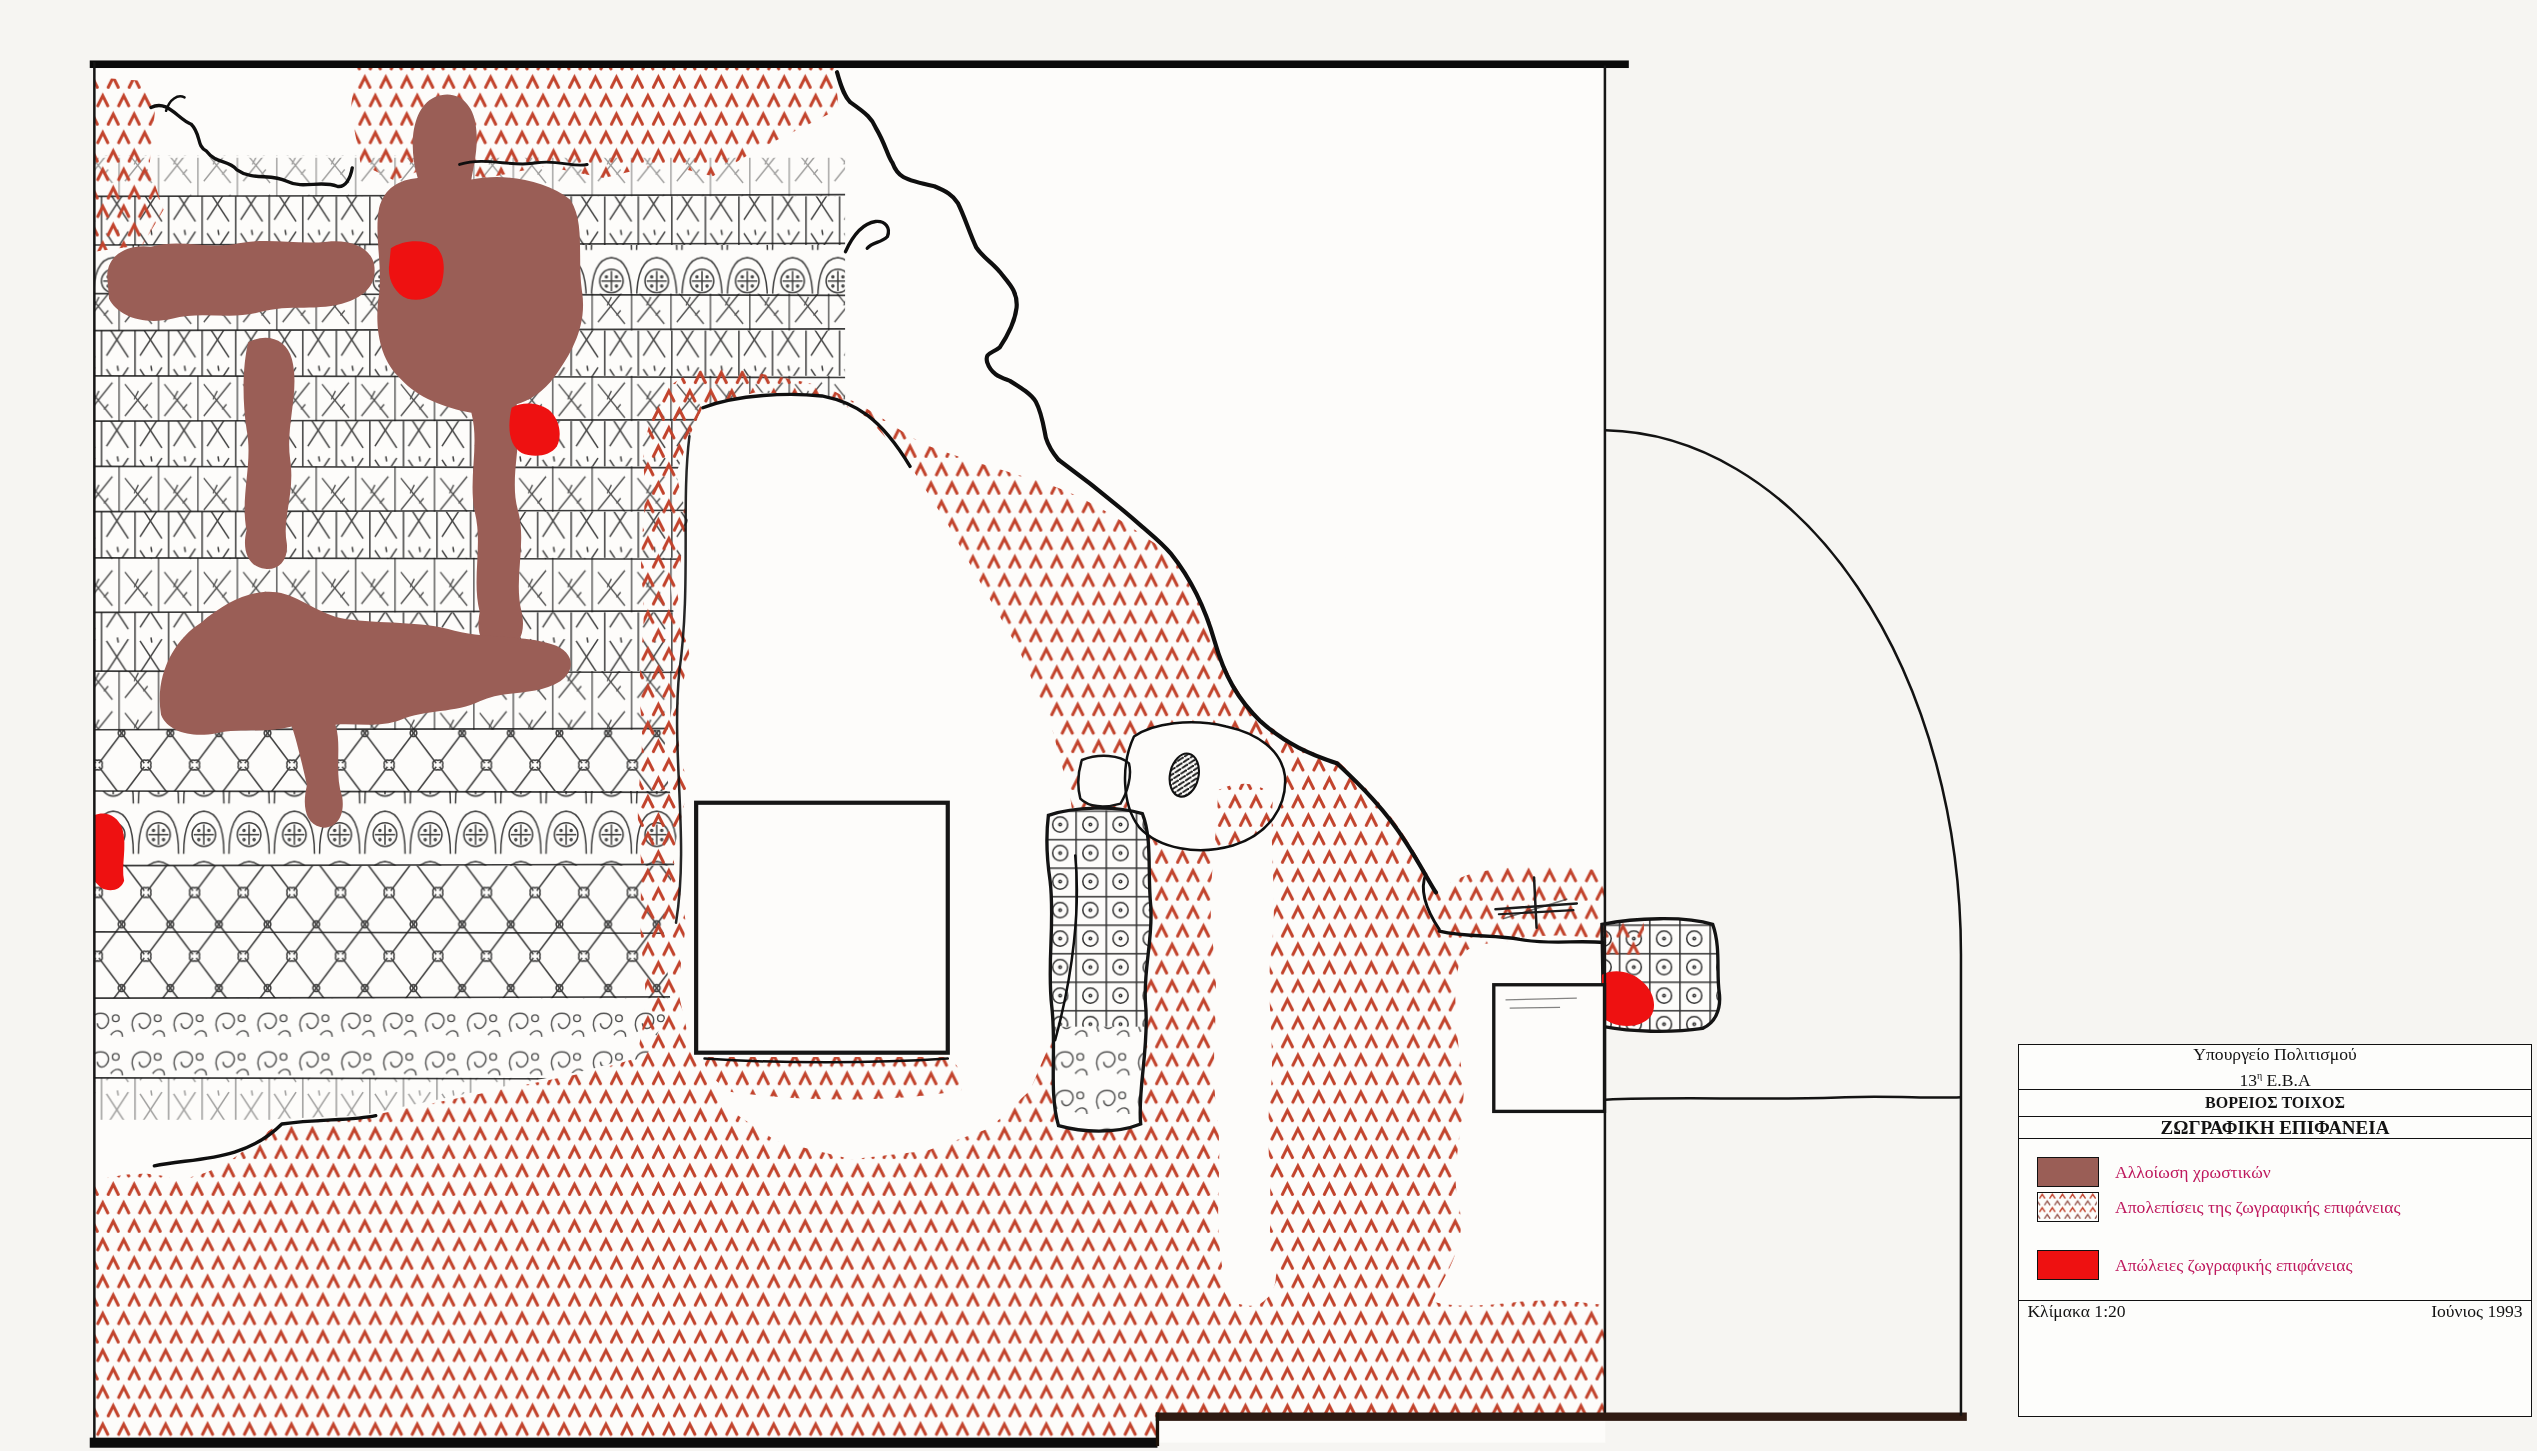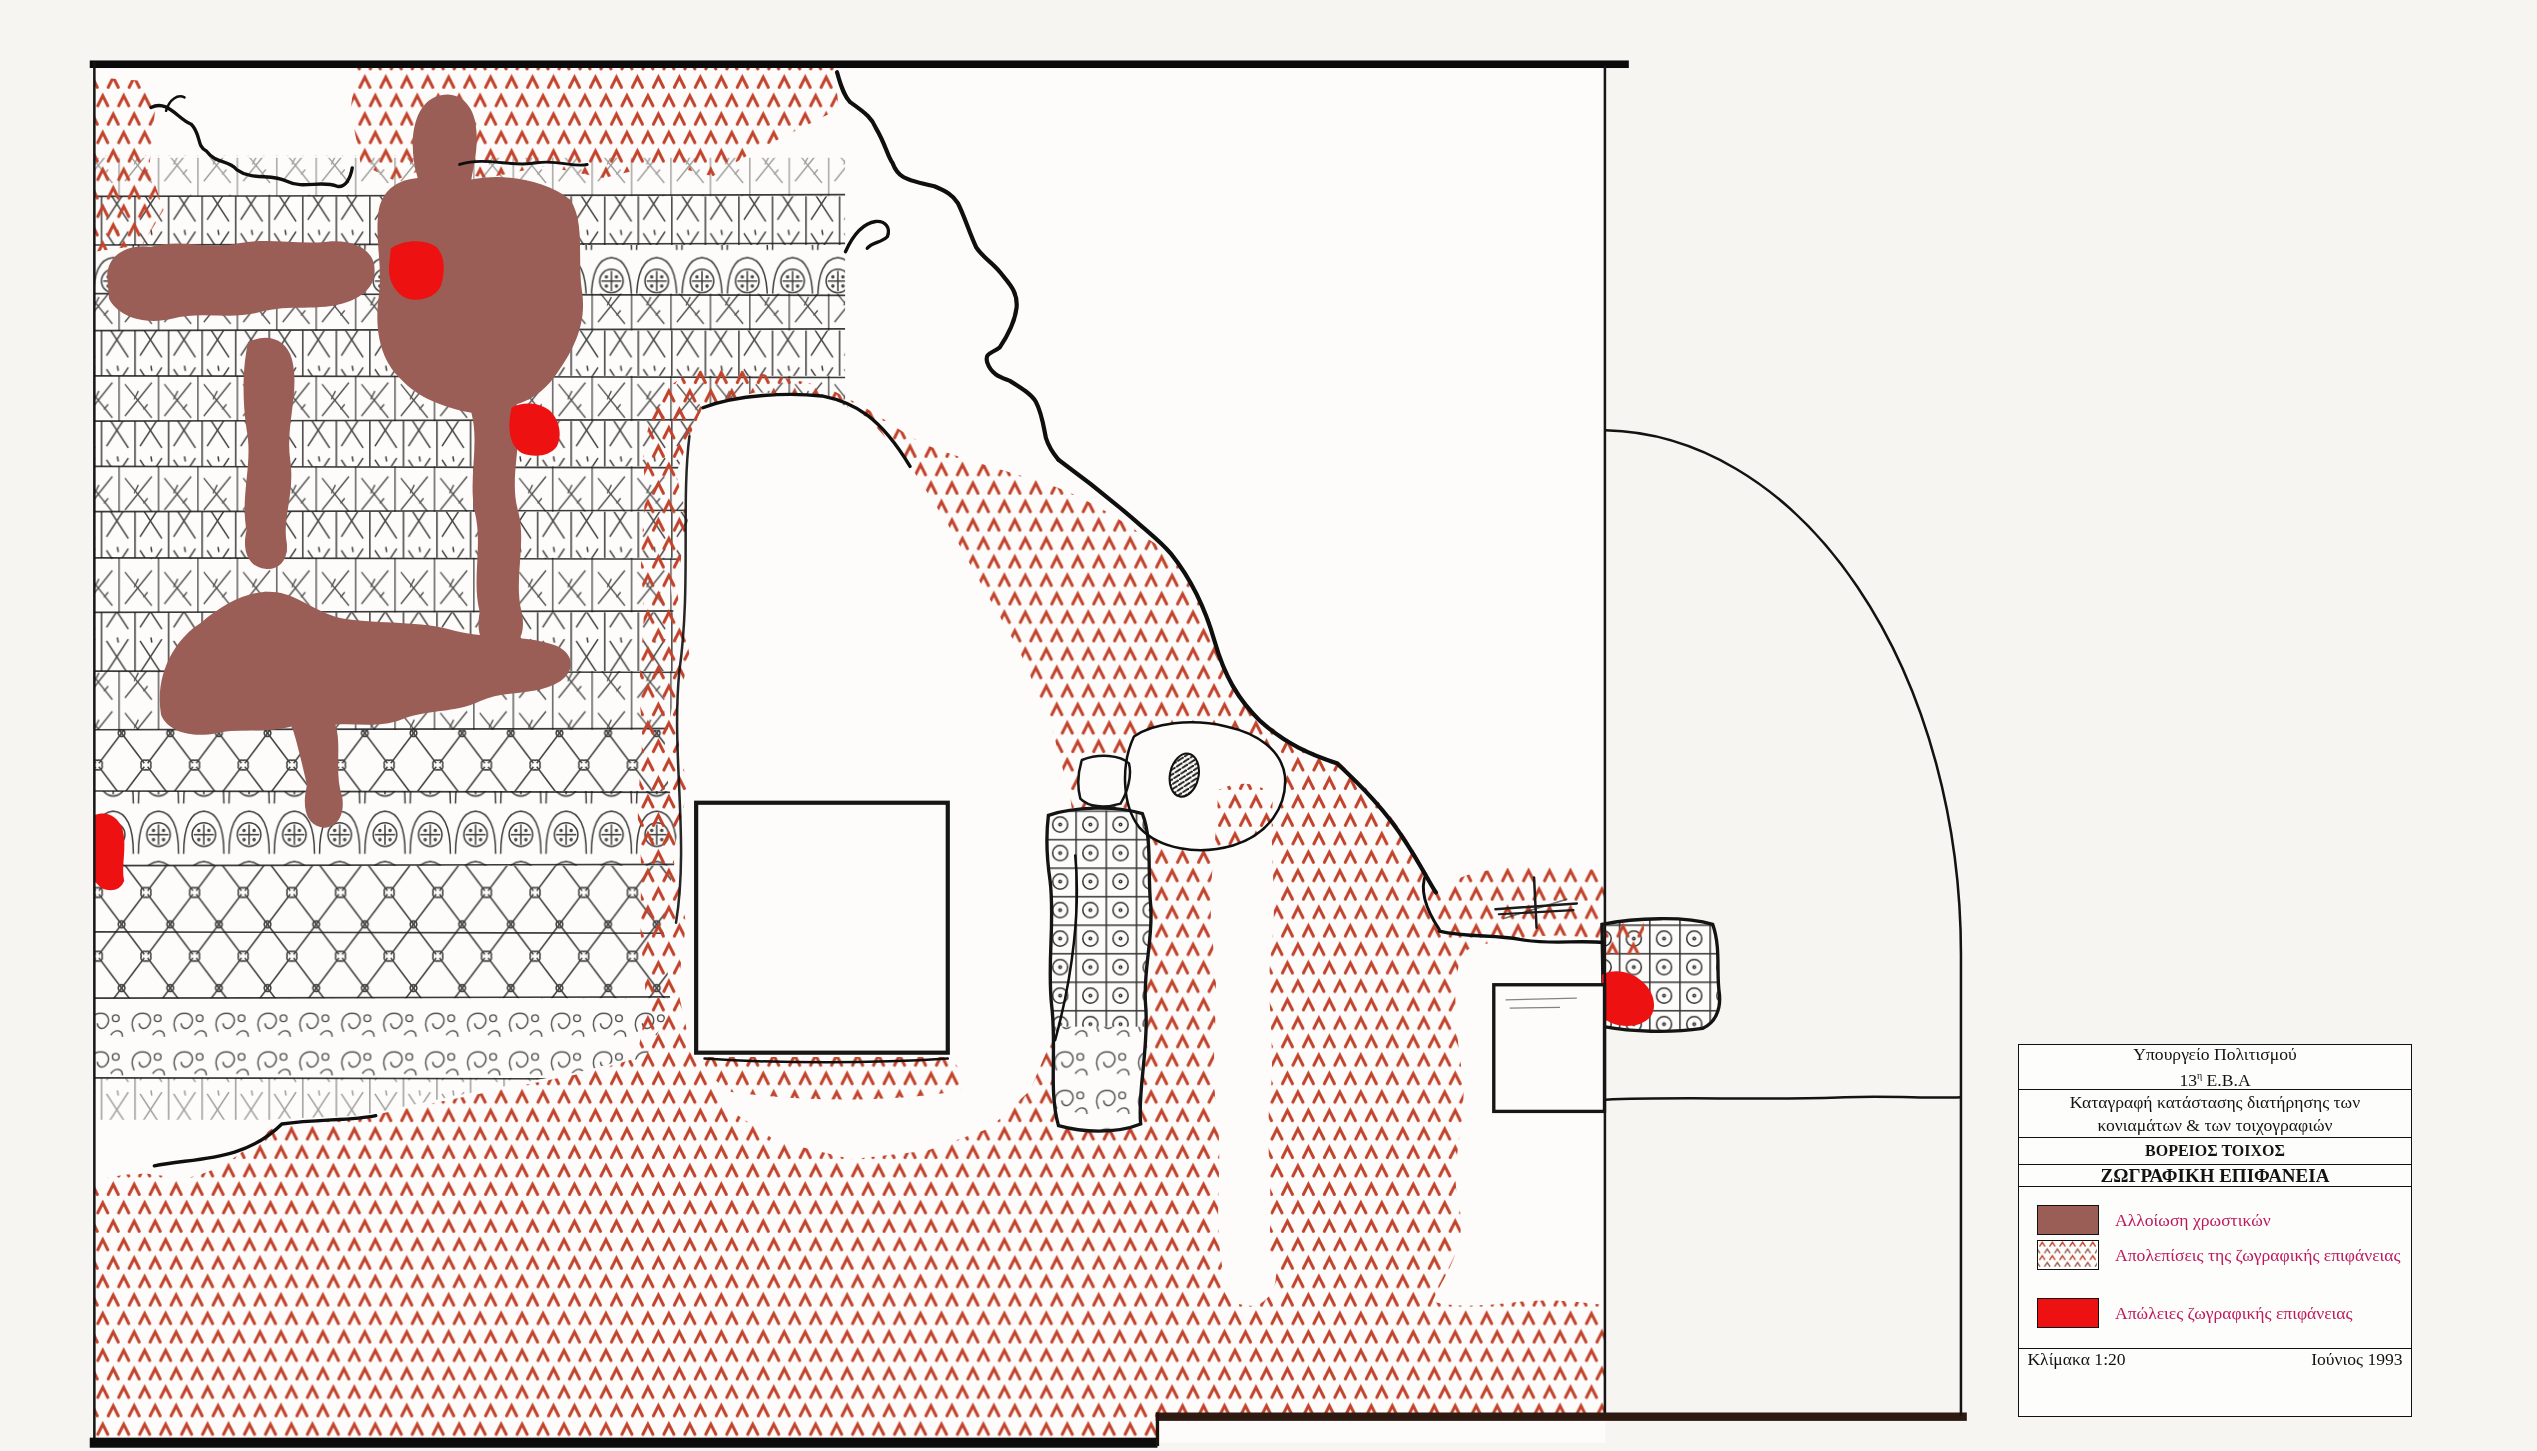--- a/index.html
+++ b/index.html
@@ -7,7 +7,7 @@
          font-family:"Liberation Serif","DejaVu Serif",serif;}
   #drawingSvg{position:absolute;left:0;top:0;}
   
-  #titleblock{position:absolute;left:2018px;top:1044px;width:394px;height:373px;
+  #titleblock{position:absolute;left:2018px;top:1044px;width:514px;height:373px;
       background:#fdfdfb;border:1.7px solid #111;box-sizing:border-box;color:#131313;}
   .tb-row{width:100%;box-sizing:border-box;border-bottom:1.7px solid #111;
       display:flex;flex-direction:column;justify-content:center;align-items:center;text-align:center;}

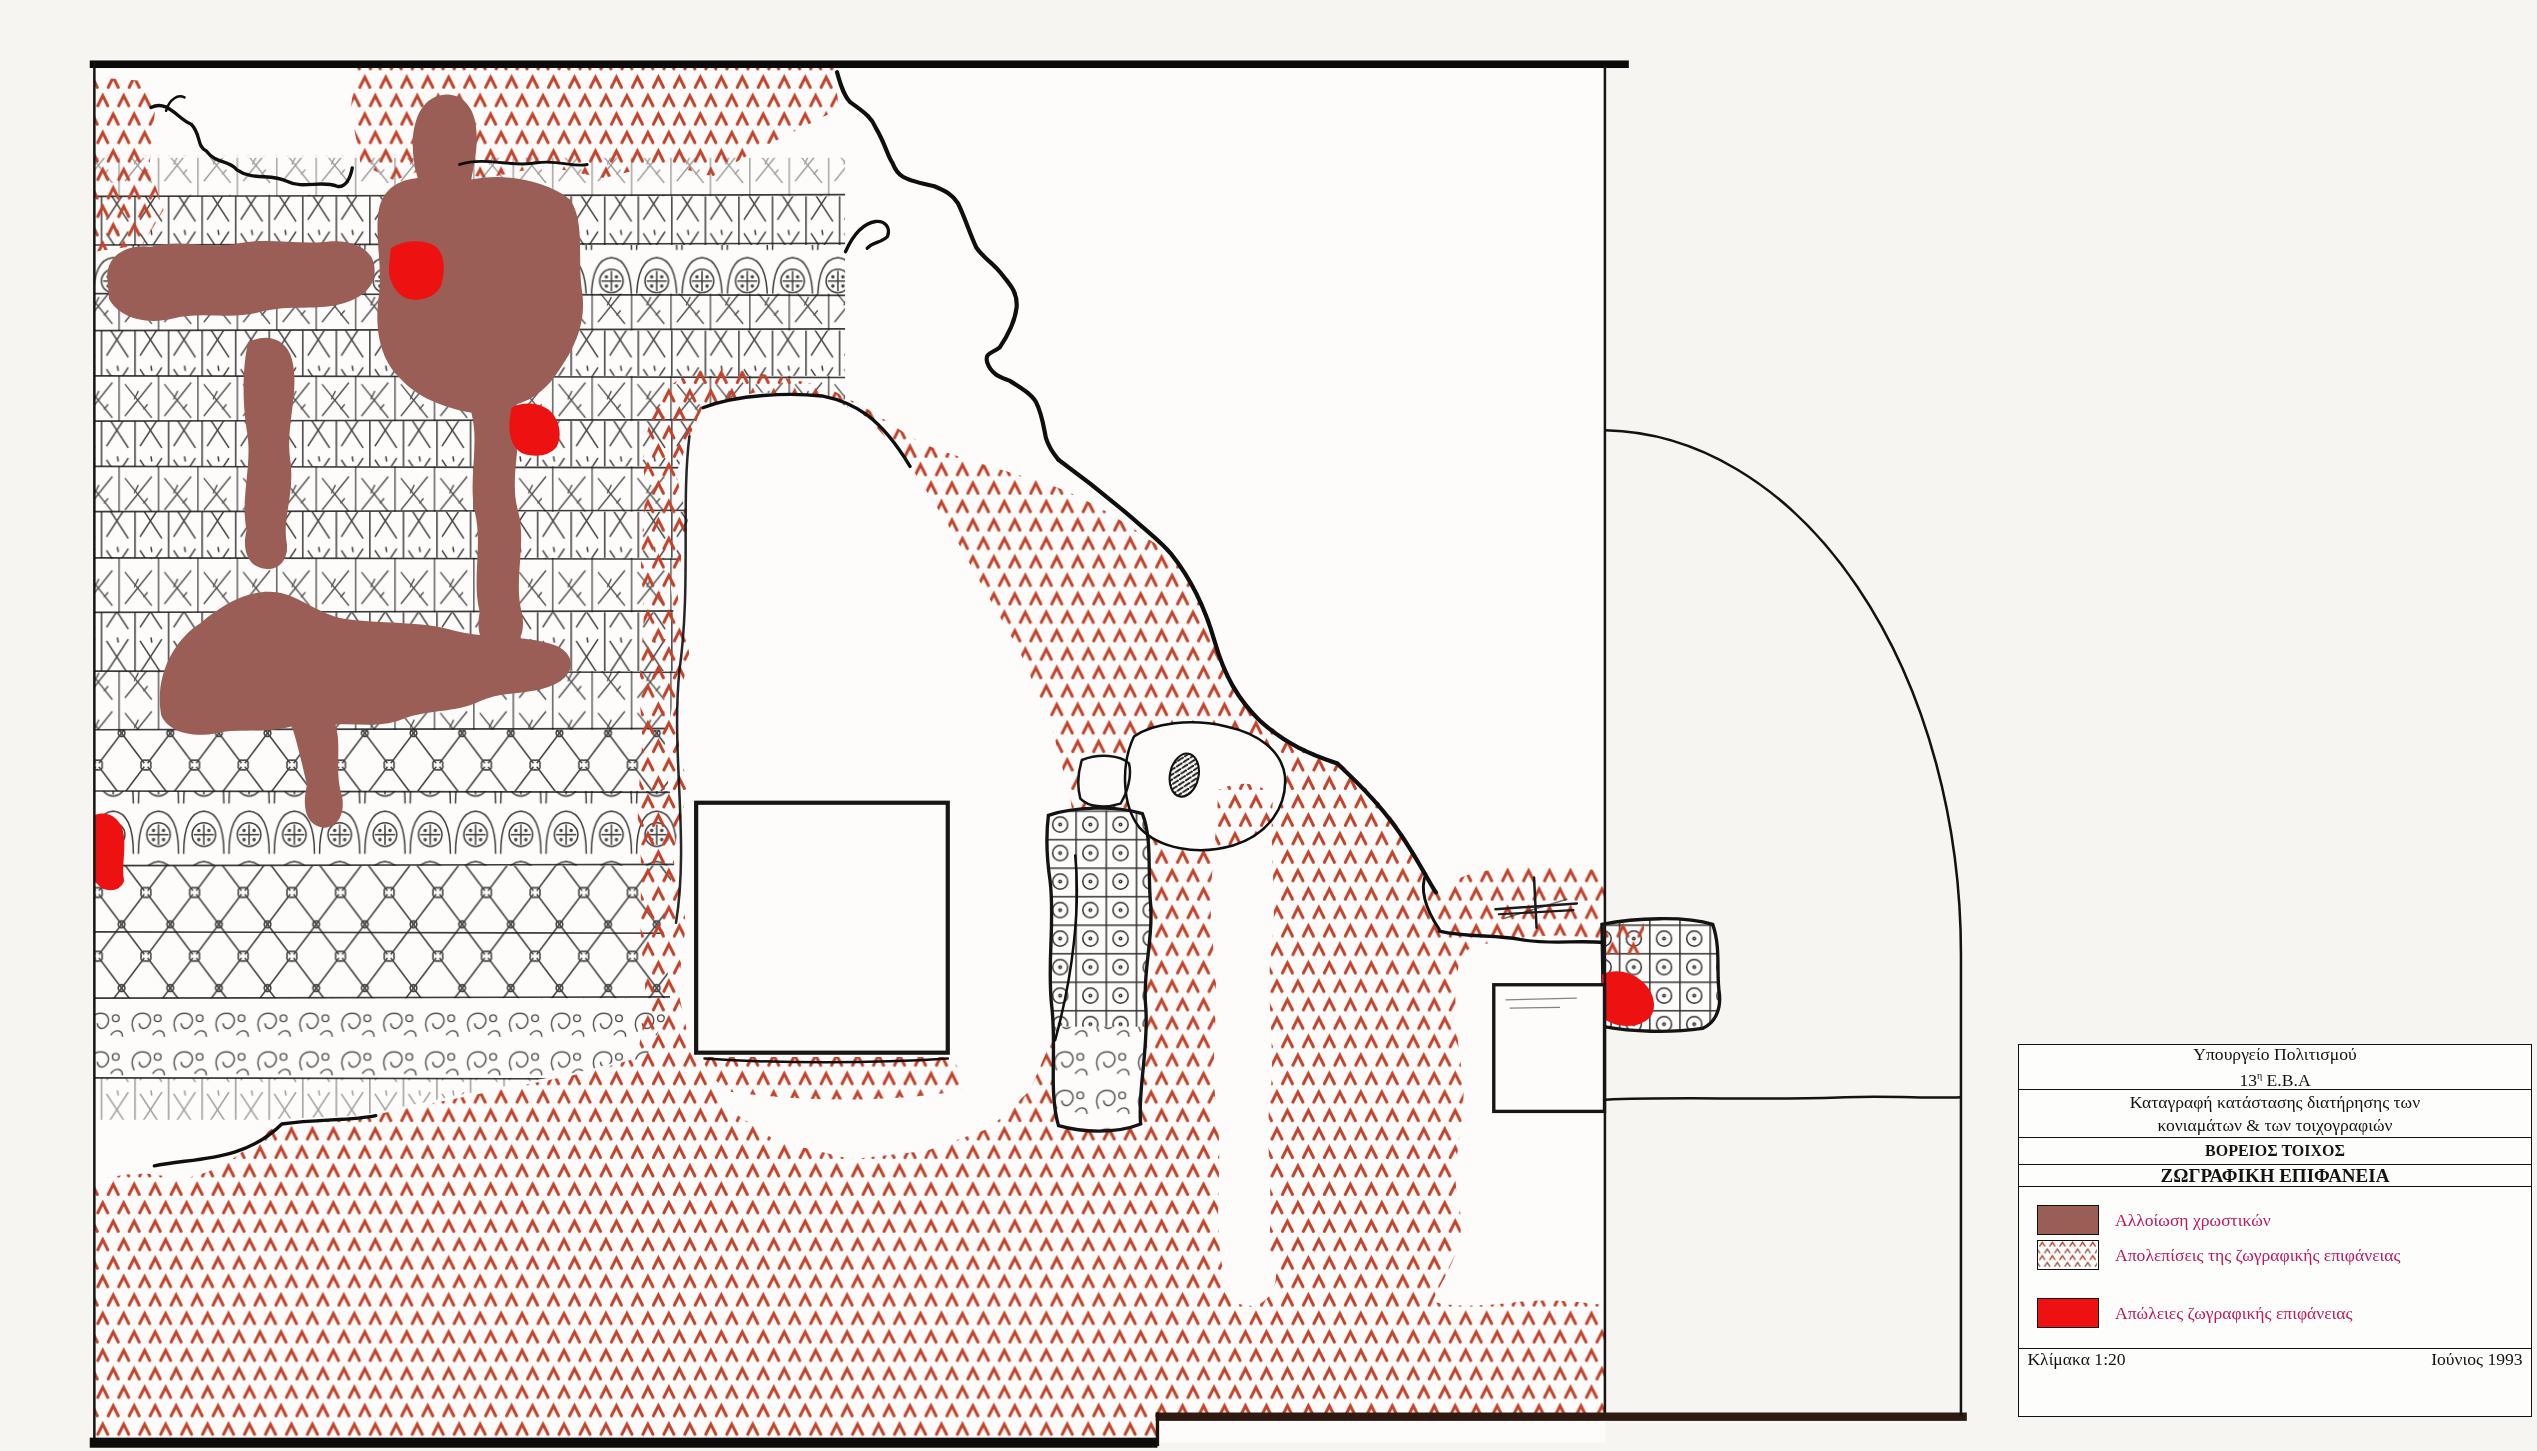--- a/index.html
+++ b/index.html
@@ -326,10 +326,6 @@
     <div>Υπουργείο Πολιτισμού</div>
     <div><span>13</span><sup>η</sup><span> Ε.Β.Α</span></div>
   </div>
-  <div class="tb-row tb-r3">
-    <div>Καταγραφή κατάστασης διατήρησης των</div>
-    <div>κονιαμάτων &amp; των τοιχογραφιών</div>
-  </div>
   <div class="tb-row tb-r4">ΒΟΡΕΙΟΣ ΤΟΙΧΟΣ</div>
   <div class="tb-row tb-r5">ΖΩΓΡΑΦΙΚΗ ΕΠΙΦΑΝΕΙΑ</div>
 

